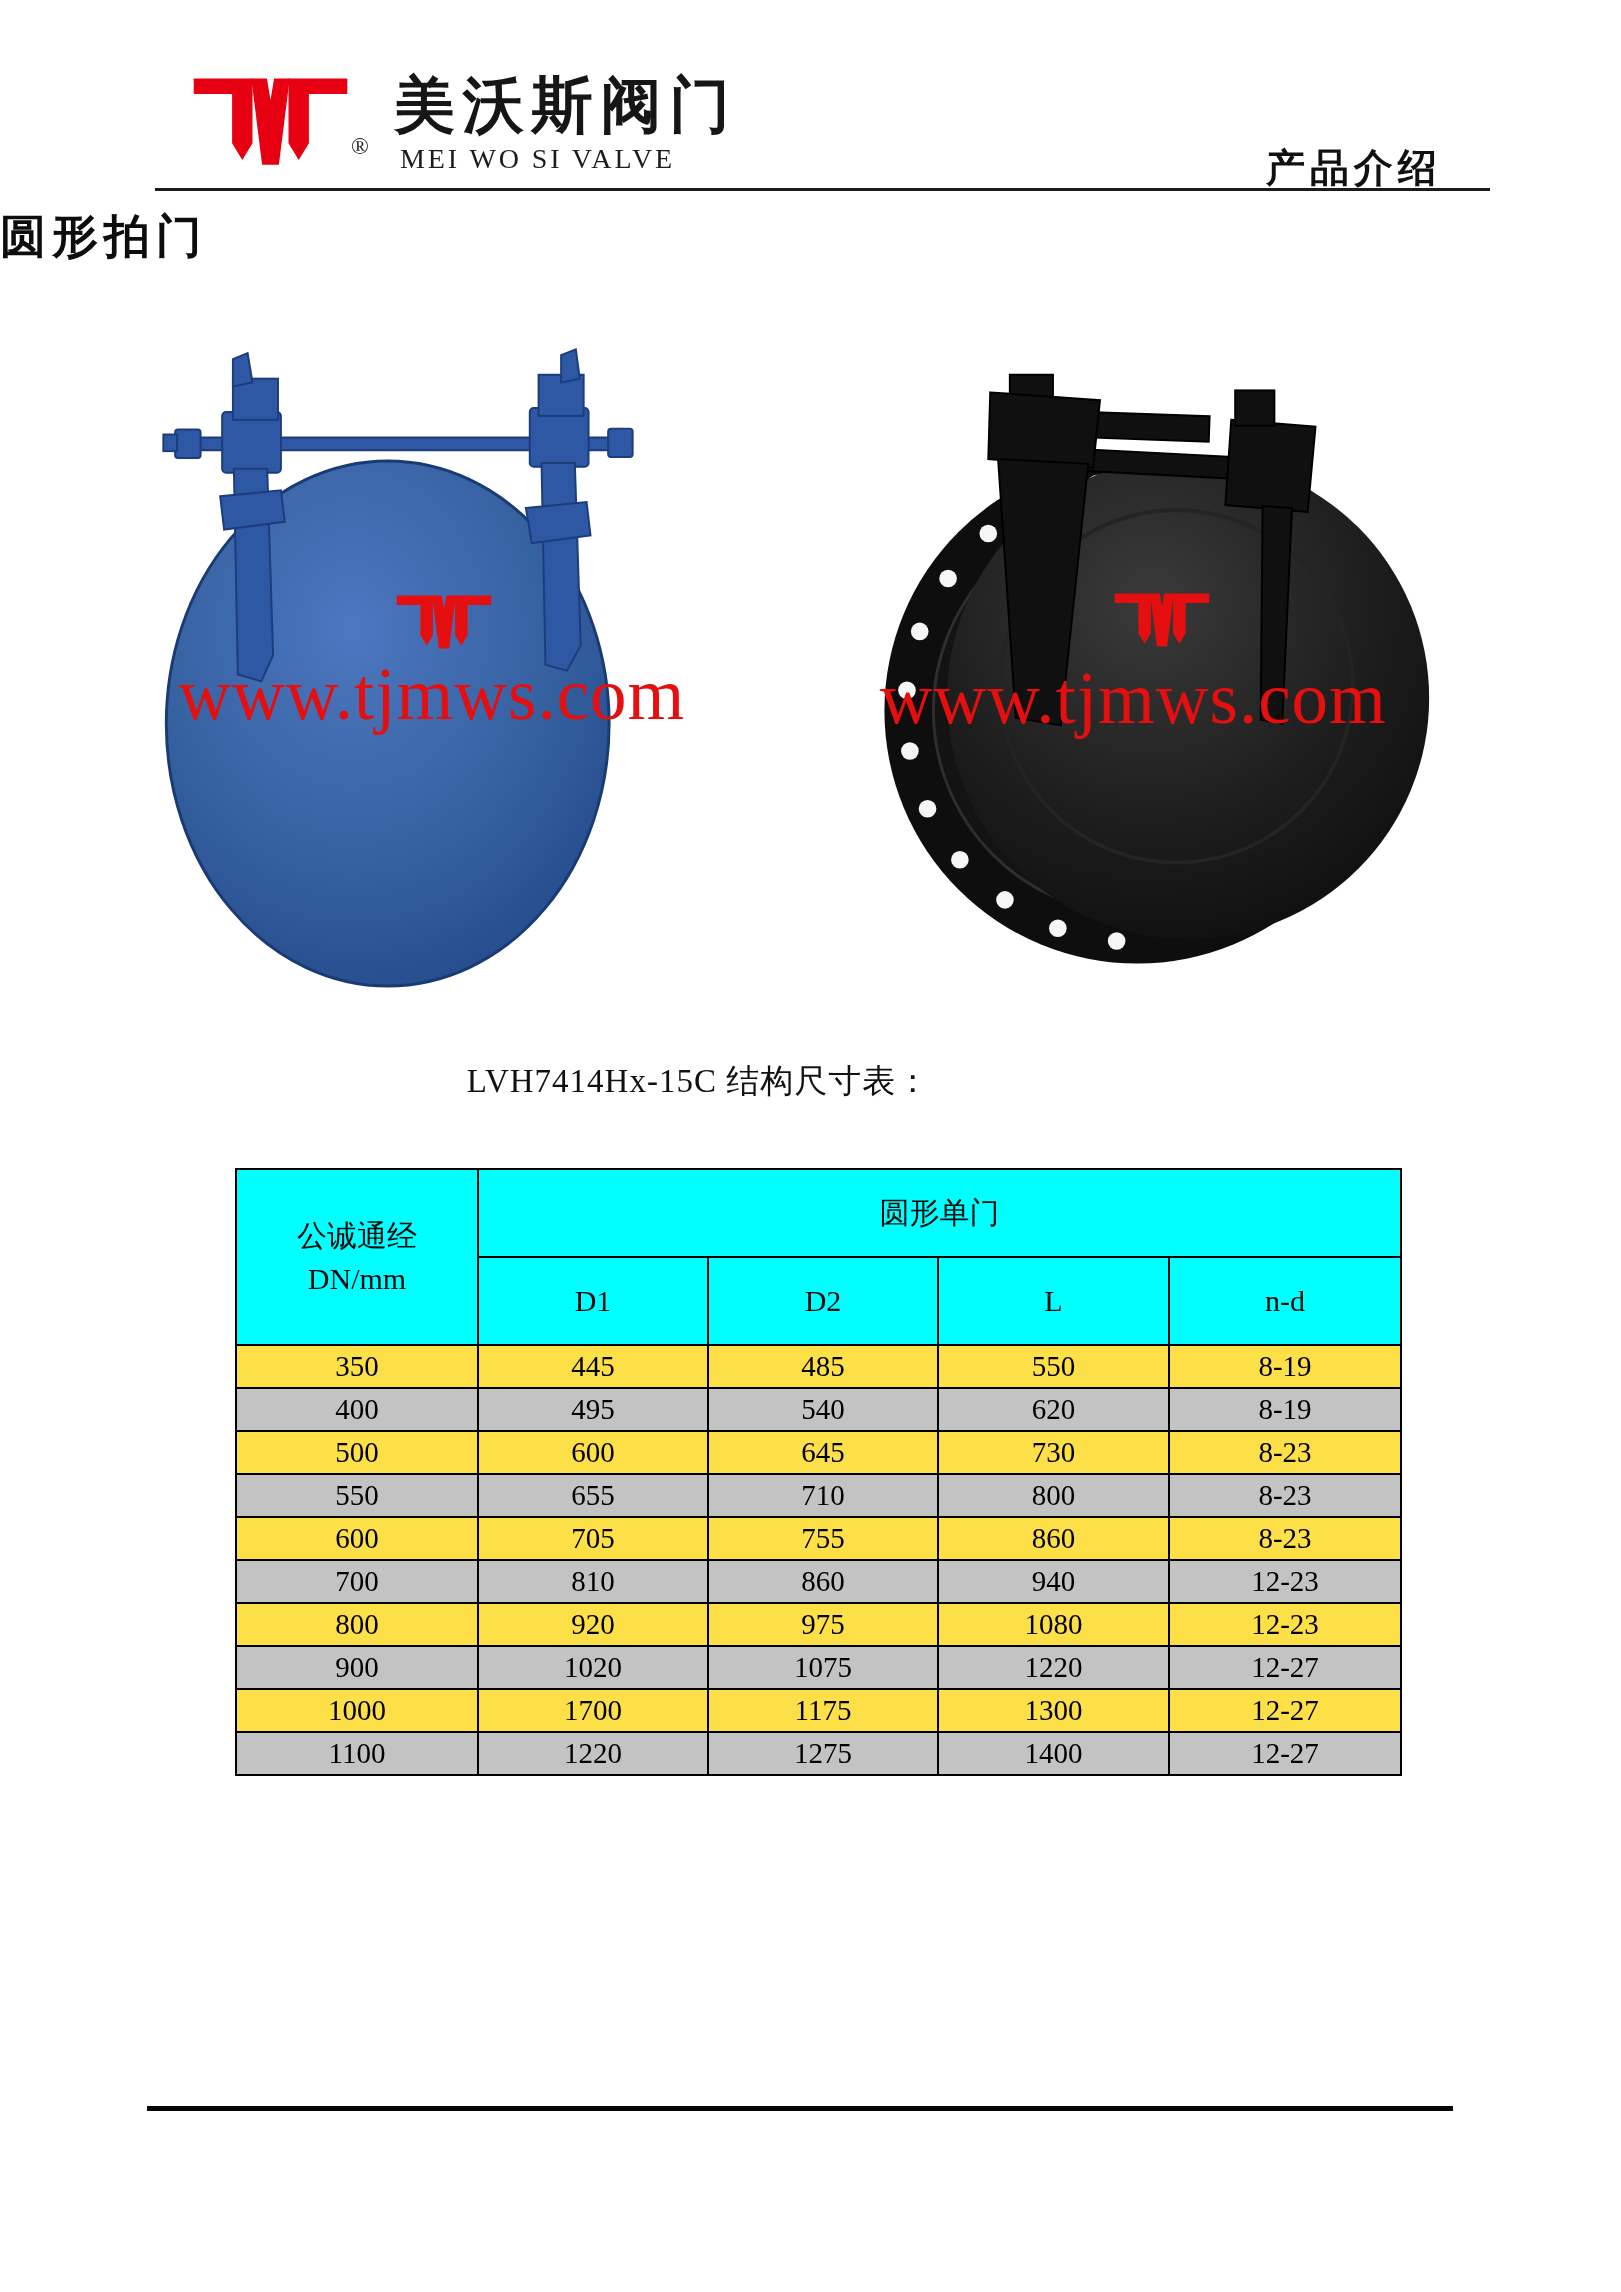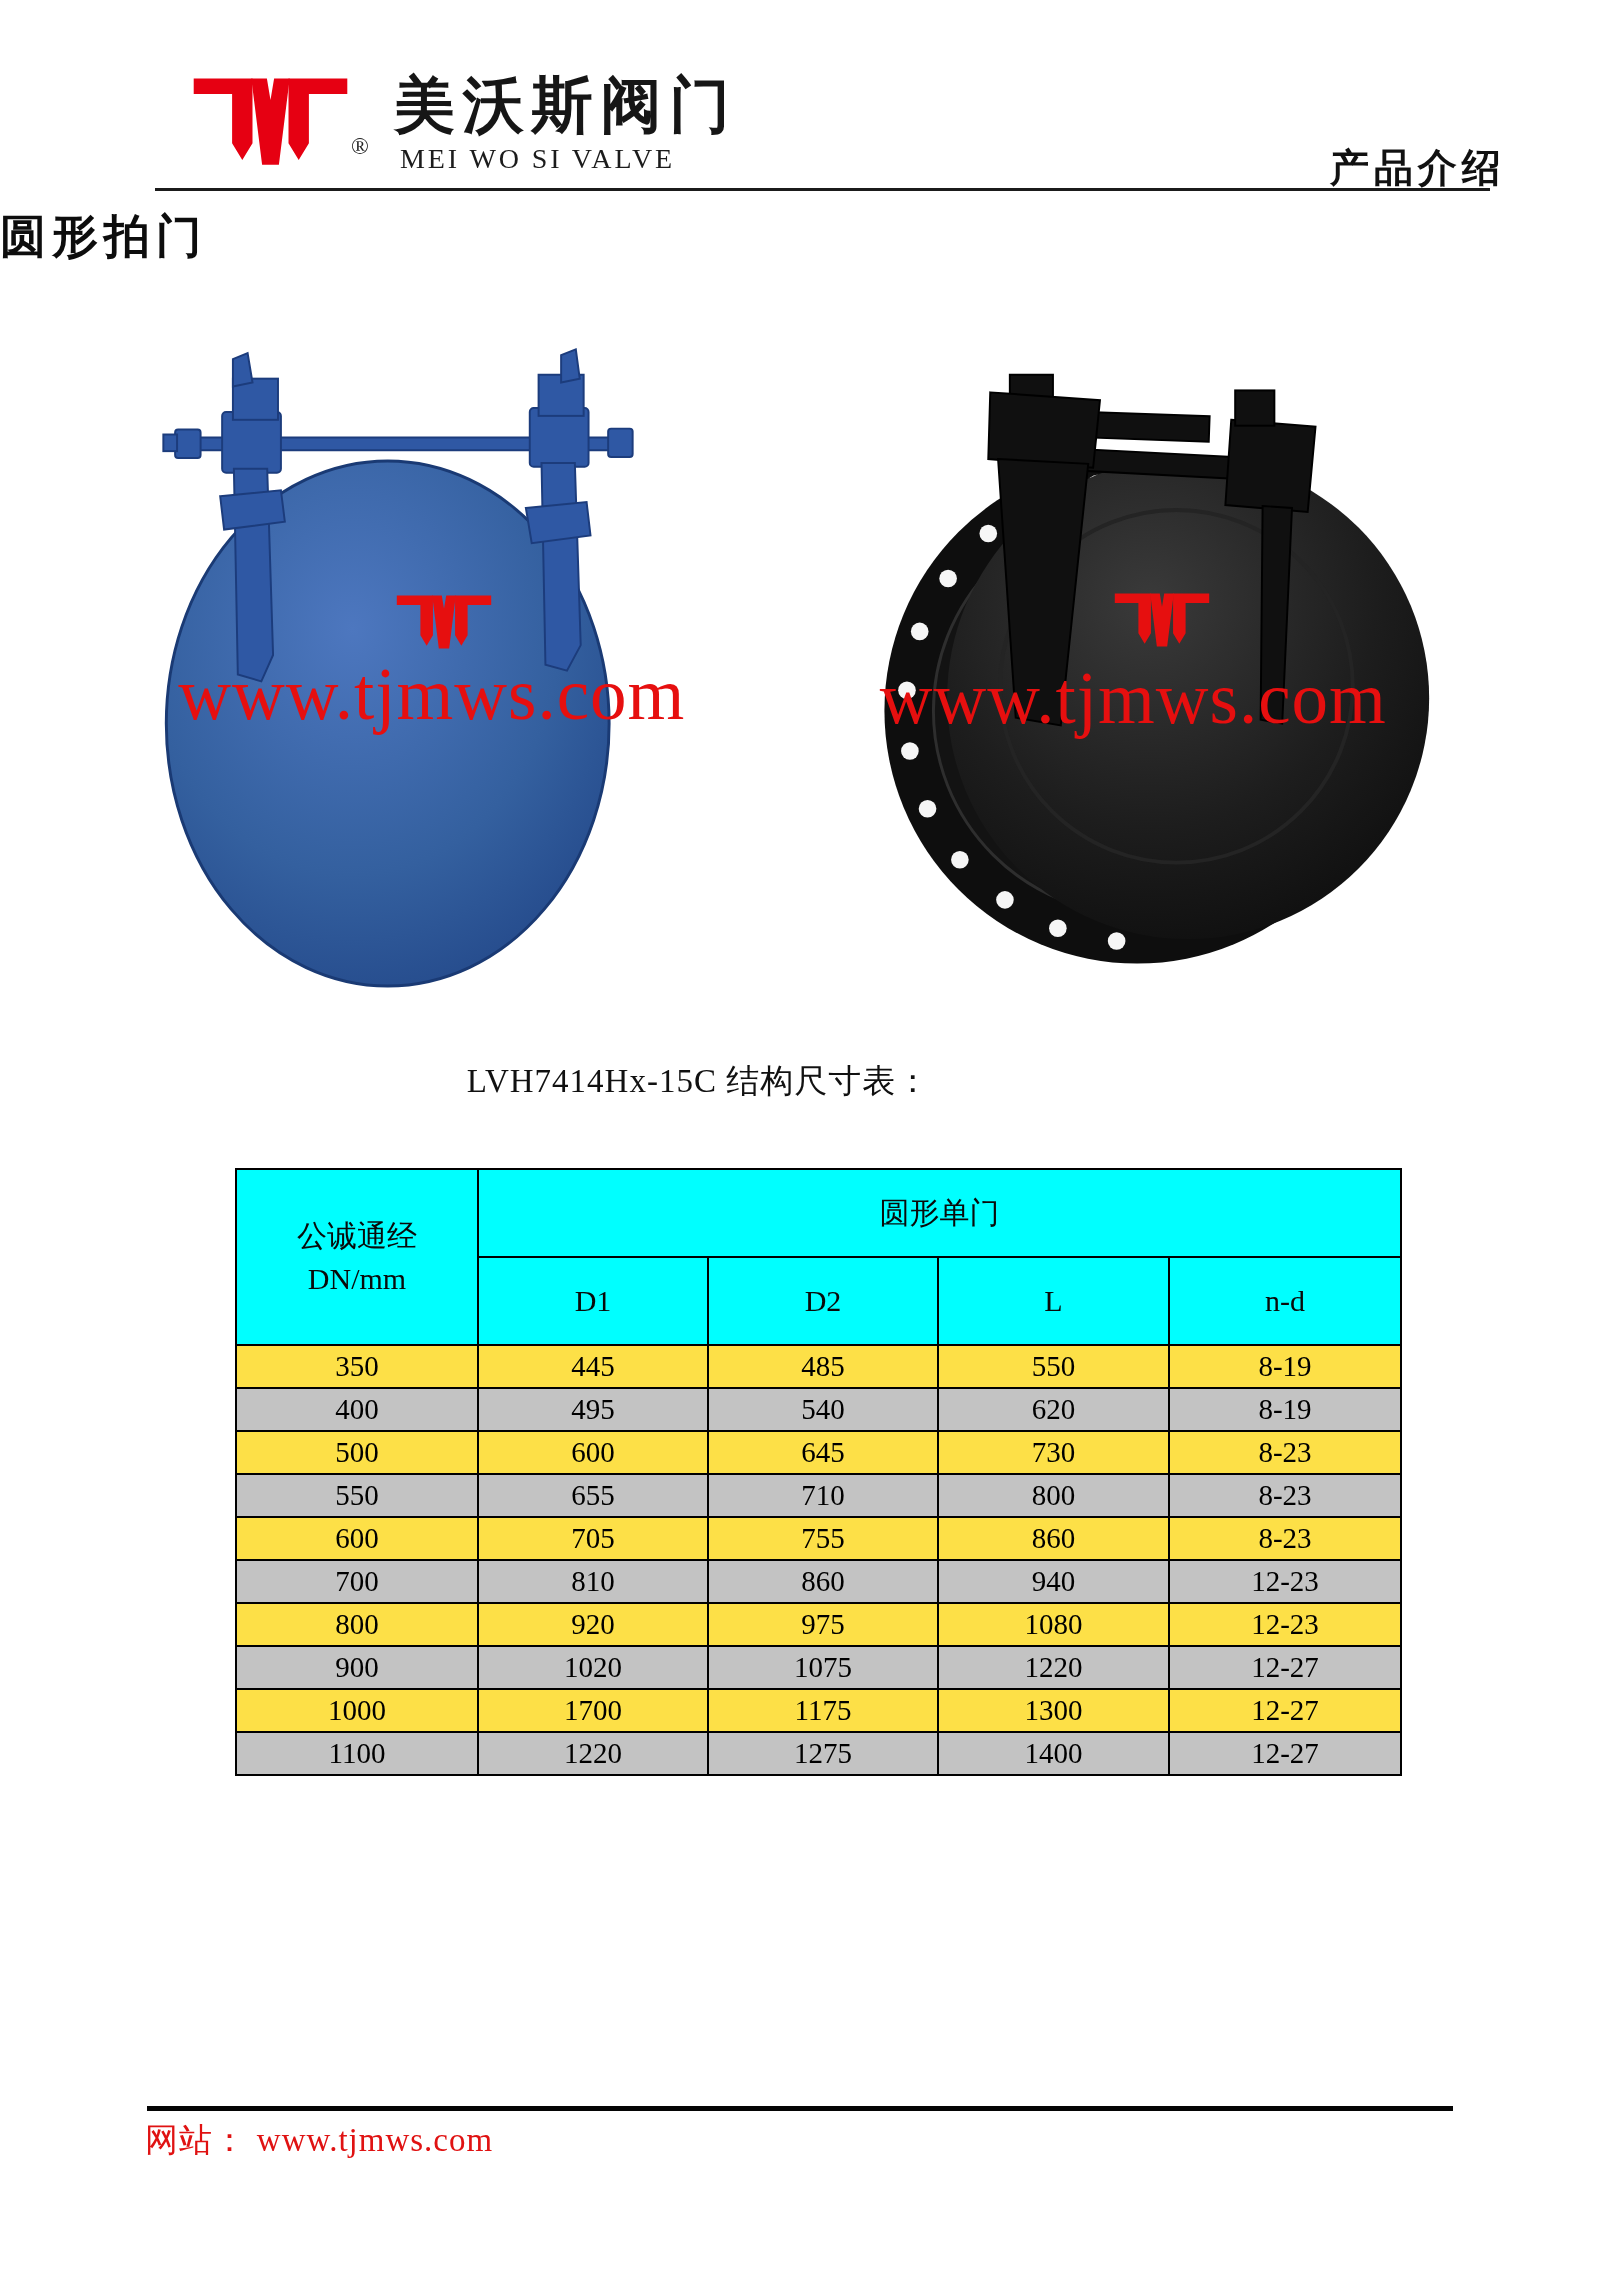--- a/index.html
+++ b/index.html
@@ -26,7 +26,7 @@
     font-size:28px;letter-spacing:2.9px;color:#1c1c1c;font-weight:400;
   }
   .section-label{
-    position:absolute;left:1330px;top:141px;
+    position:absolute;left:1266px;top:141px;
     font-size:39px;font-weight:bold;letter-spacing:4.9px;color:#111;
   }
   .header-rule{

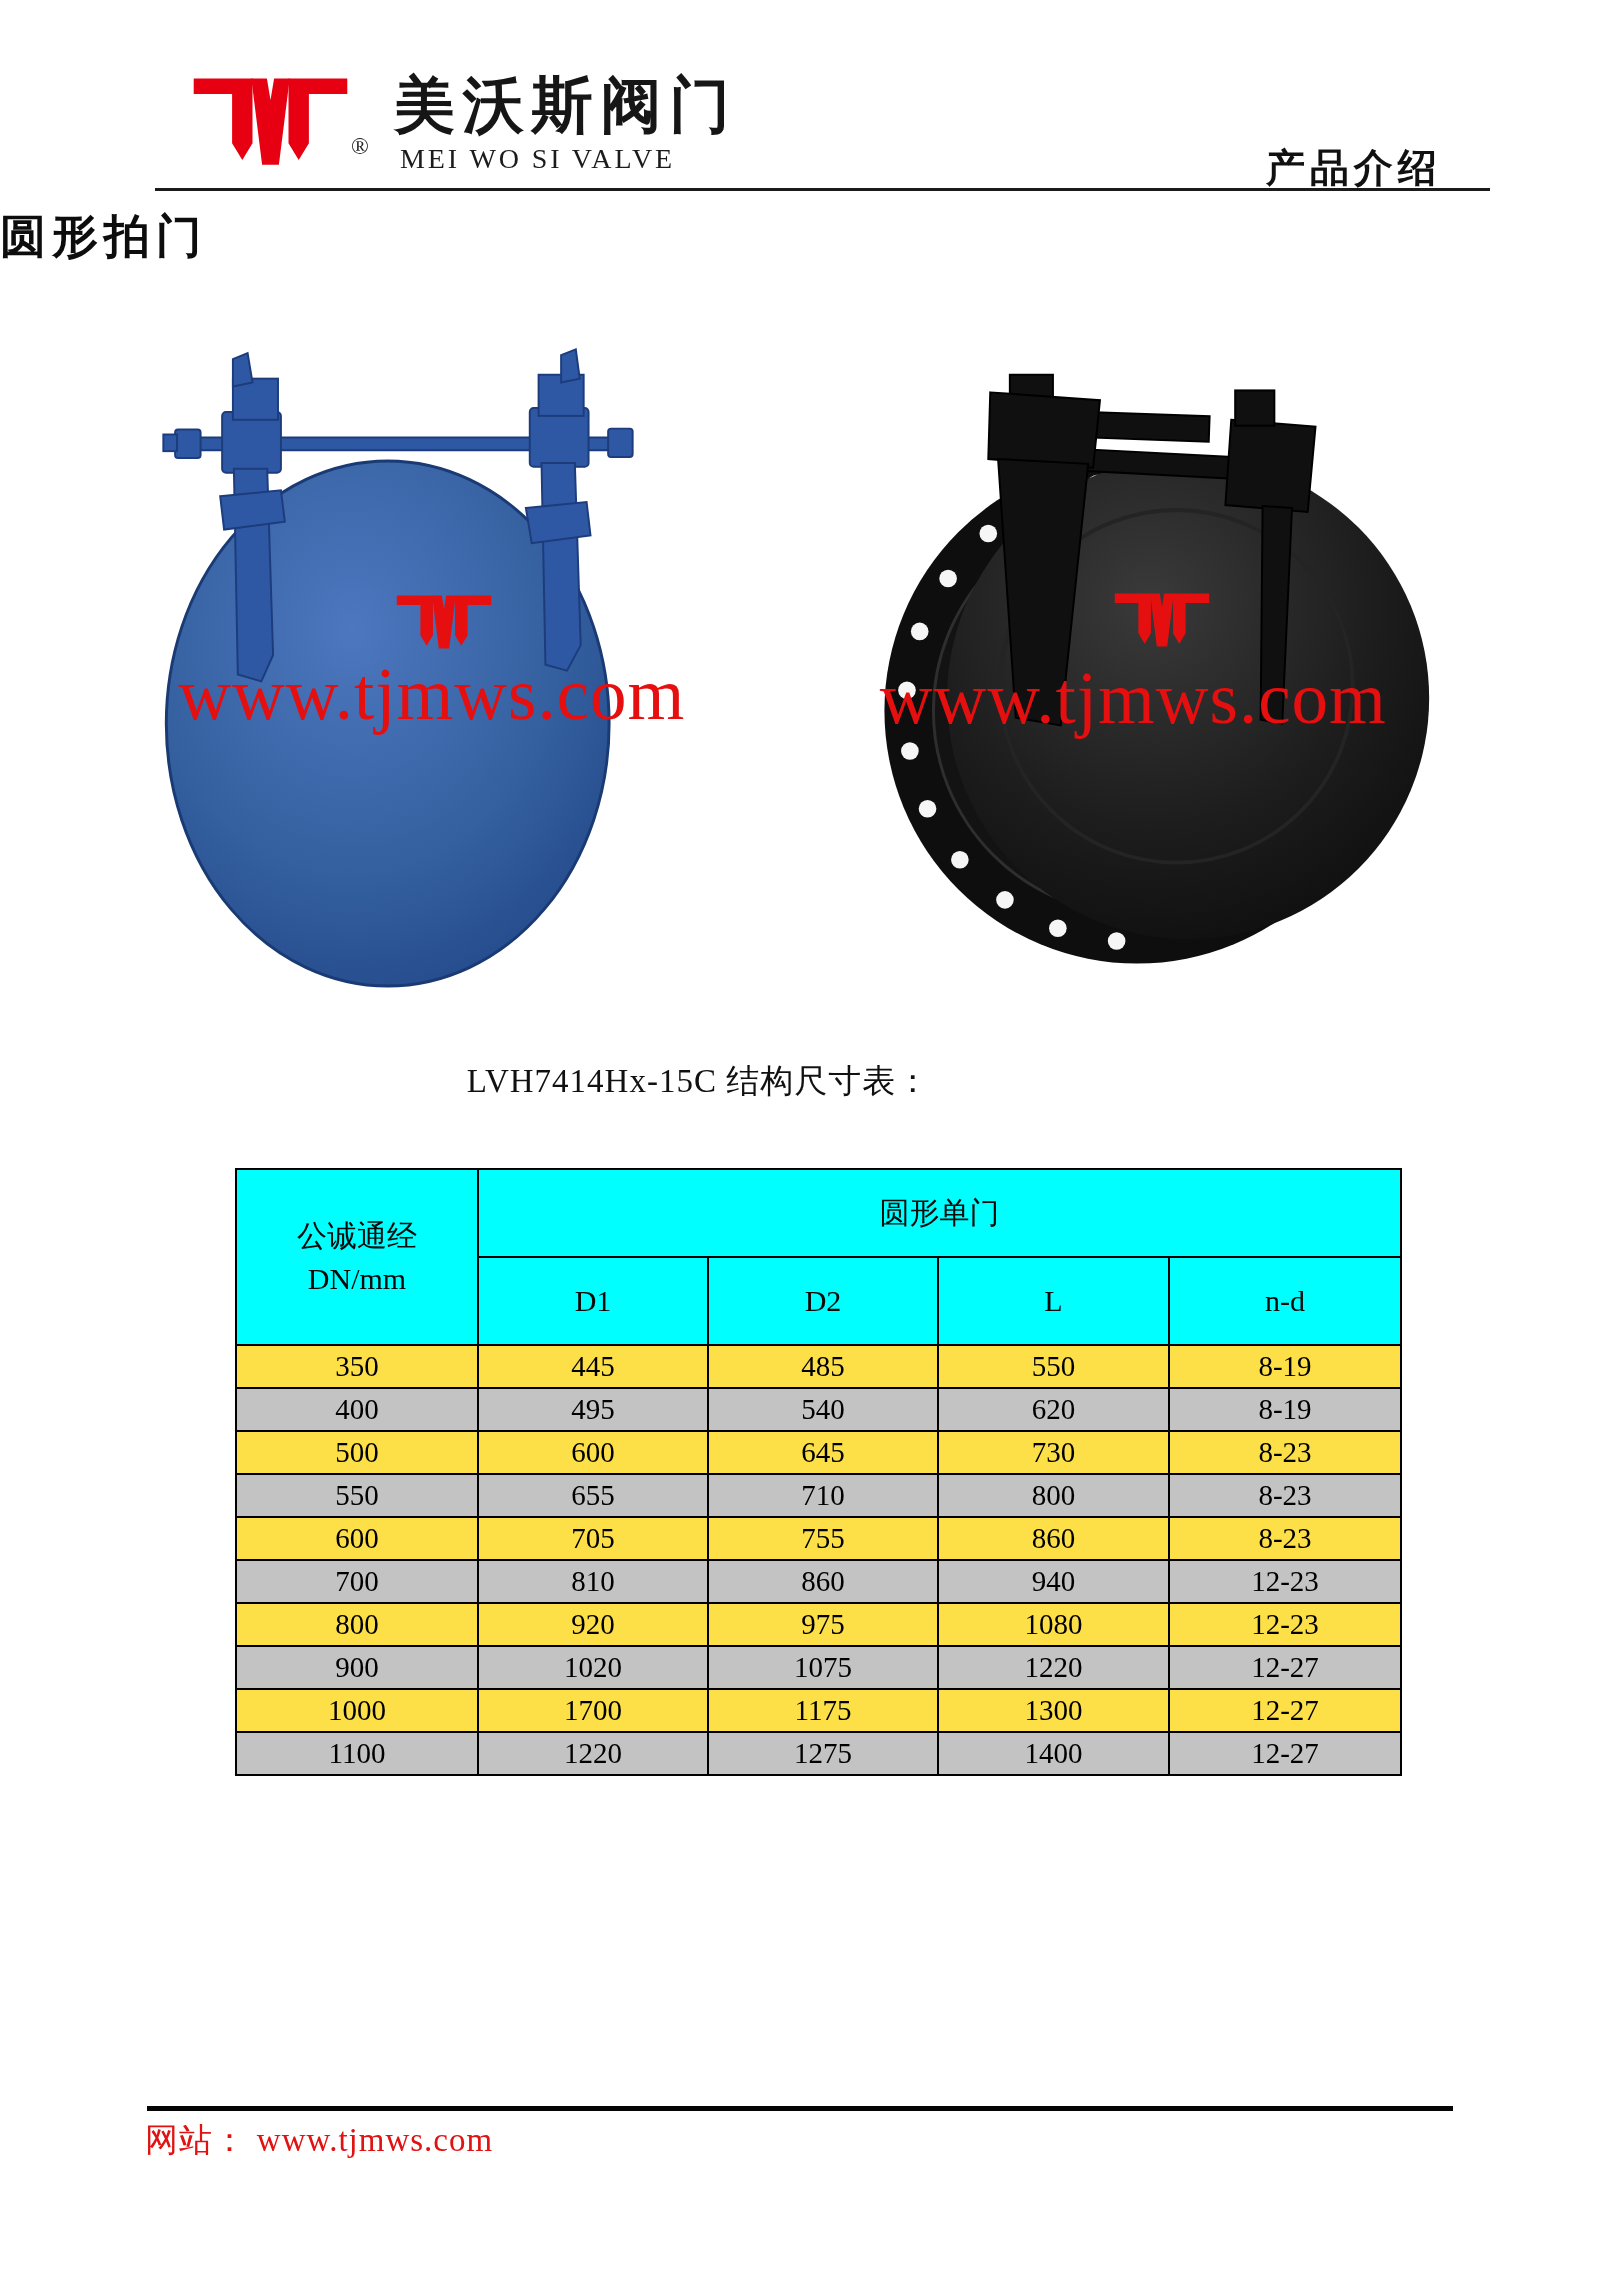--- a/index.html
+++ b/index.html
@@ -298,9 +298,6 @@
   </table>
 
   <div class="footer-rule"></div>
-  <div class="footer-text">
-    <span>网站：</span><span class="url">www.tjmws.com</span>
-  </div>
 
 </div>
 

